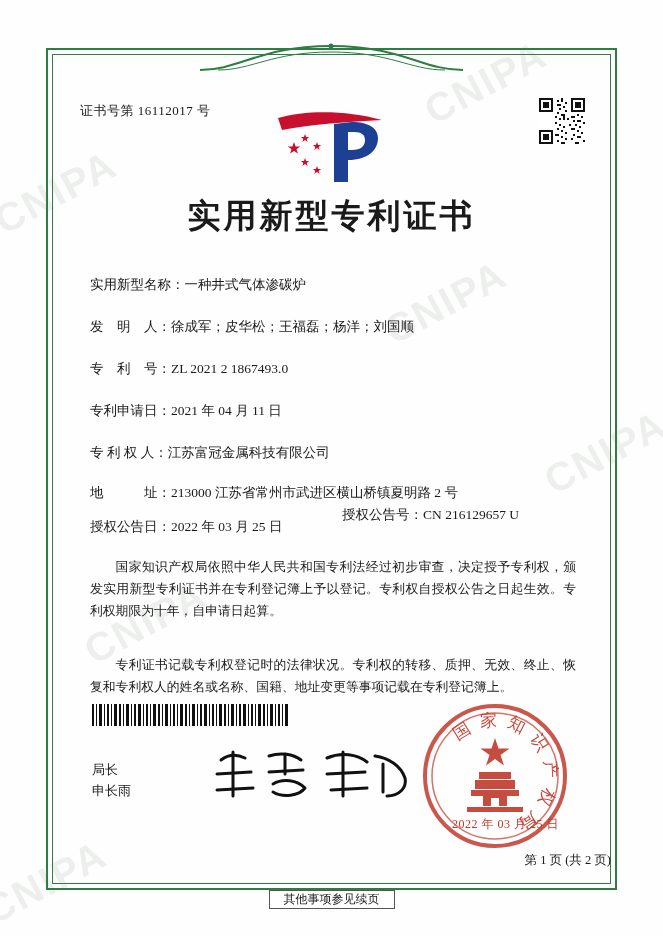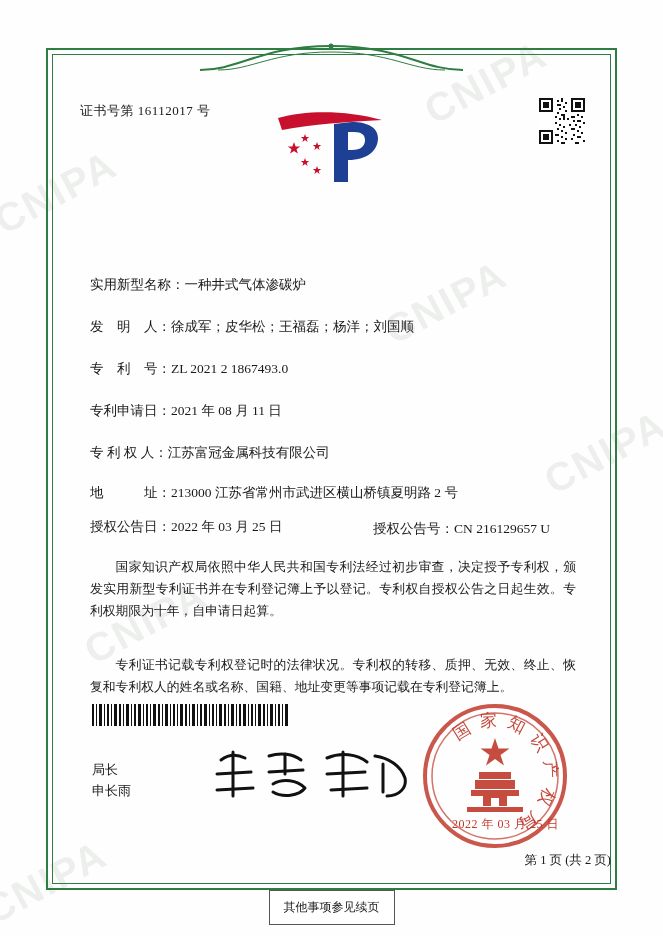--- a/index.html
+++ b/index.html
@@ -309,6 +309,7 @@
                M76 24 L82 24 C 90 24, 93 27, 93 32 C 93 38, 89 42, 80 42 L76 42 Z" fill="#1d3f94"></path>
     </svg>
 
+    <div id="main-title">实用新型专利证书</div>
 
     <div class="field" id="f-name">
       <span class="lbl">实用新型名称：</span><span class="val">一种井式气体渗碳炉</span>

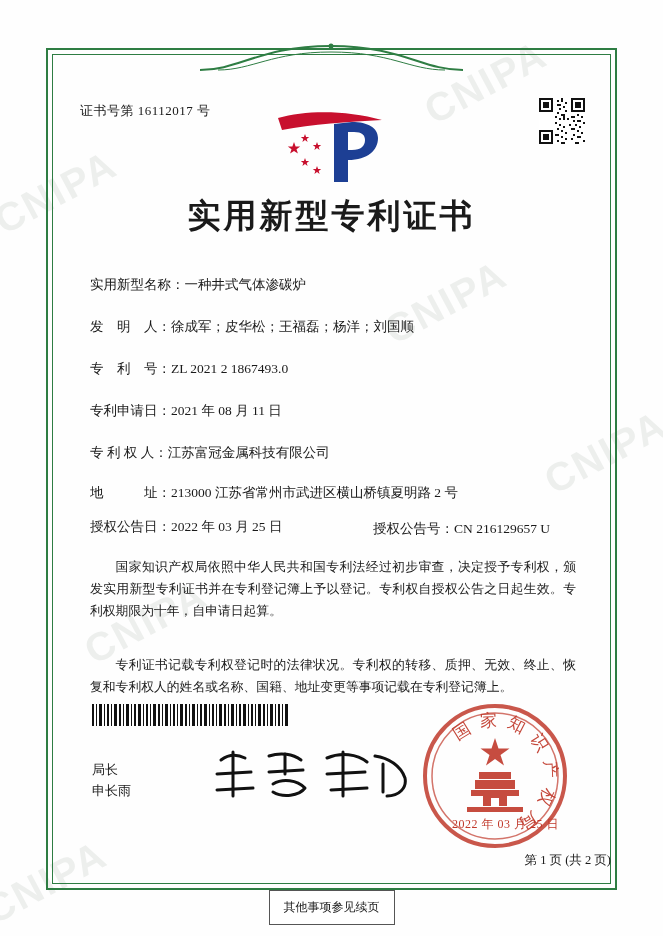--- a/index.html
+++ b/index.html
@@ -321,7 +321,7 @@
       <span class="lbl">专　利　号：</span><span class="val">ZL 2021 2 1867493.0</span>
     </div>
     <div class="field" id="f-appdate">
-      <span class="lbl">专利申请日：</span><span class="val">2021 年 08 月 11 日</span>
+      <span class="lbl">专利申请日：</span><span class="val">2021 年 04 月 11 日</span>
     </div>
     <div class="field" id="f-owner">
       <span class="lbl">专 利 权 人：</span><span class="val">江苏富冠金属科技有限公司</span>

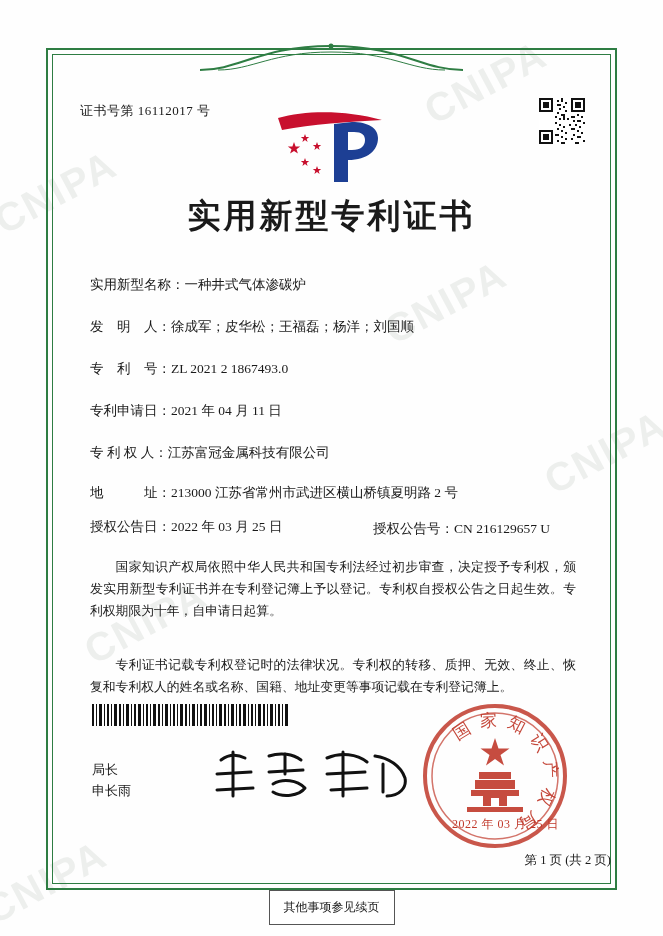--- a/index.html
+++ b/index.html
@@ -129,7 +129,7 @@
   #f-owner  { top: 390px; }
   #f-addr   { top: 430px; }
   #f-grant  { top: 464px; }
-  #f-grantno{ position:absolute; top: 466px; left: 290px; font-size: 13.5px; white-space: nowrap; margin-left: 31px; }
+  #f-grantno{ position:absolute; top: 452px; left: 290px; font-size: 13.5px; white-space: nowrap; }
 
   
   .para {

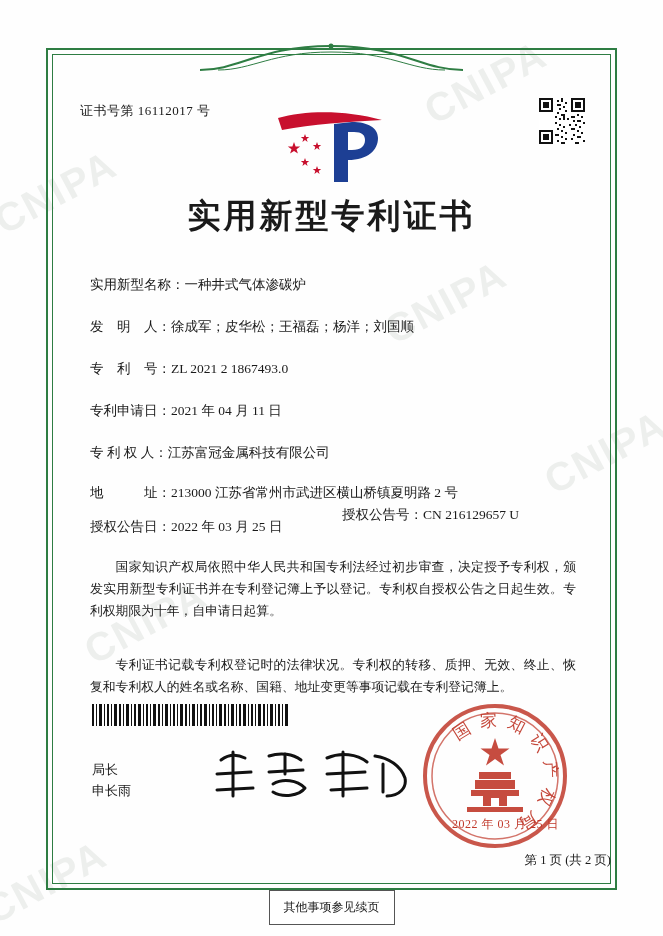--- a/index.html
+++ b/index.html
@@ -201,7 +201,7 @@
     transform: translateX(-50%);
     top: 890px;
     border: 1px solid #555;
-    padding: 8px 14px;
+    padding: 0 14px;
     font-size: 12px;
     background: #fff;
   }

